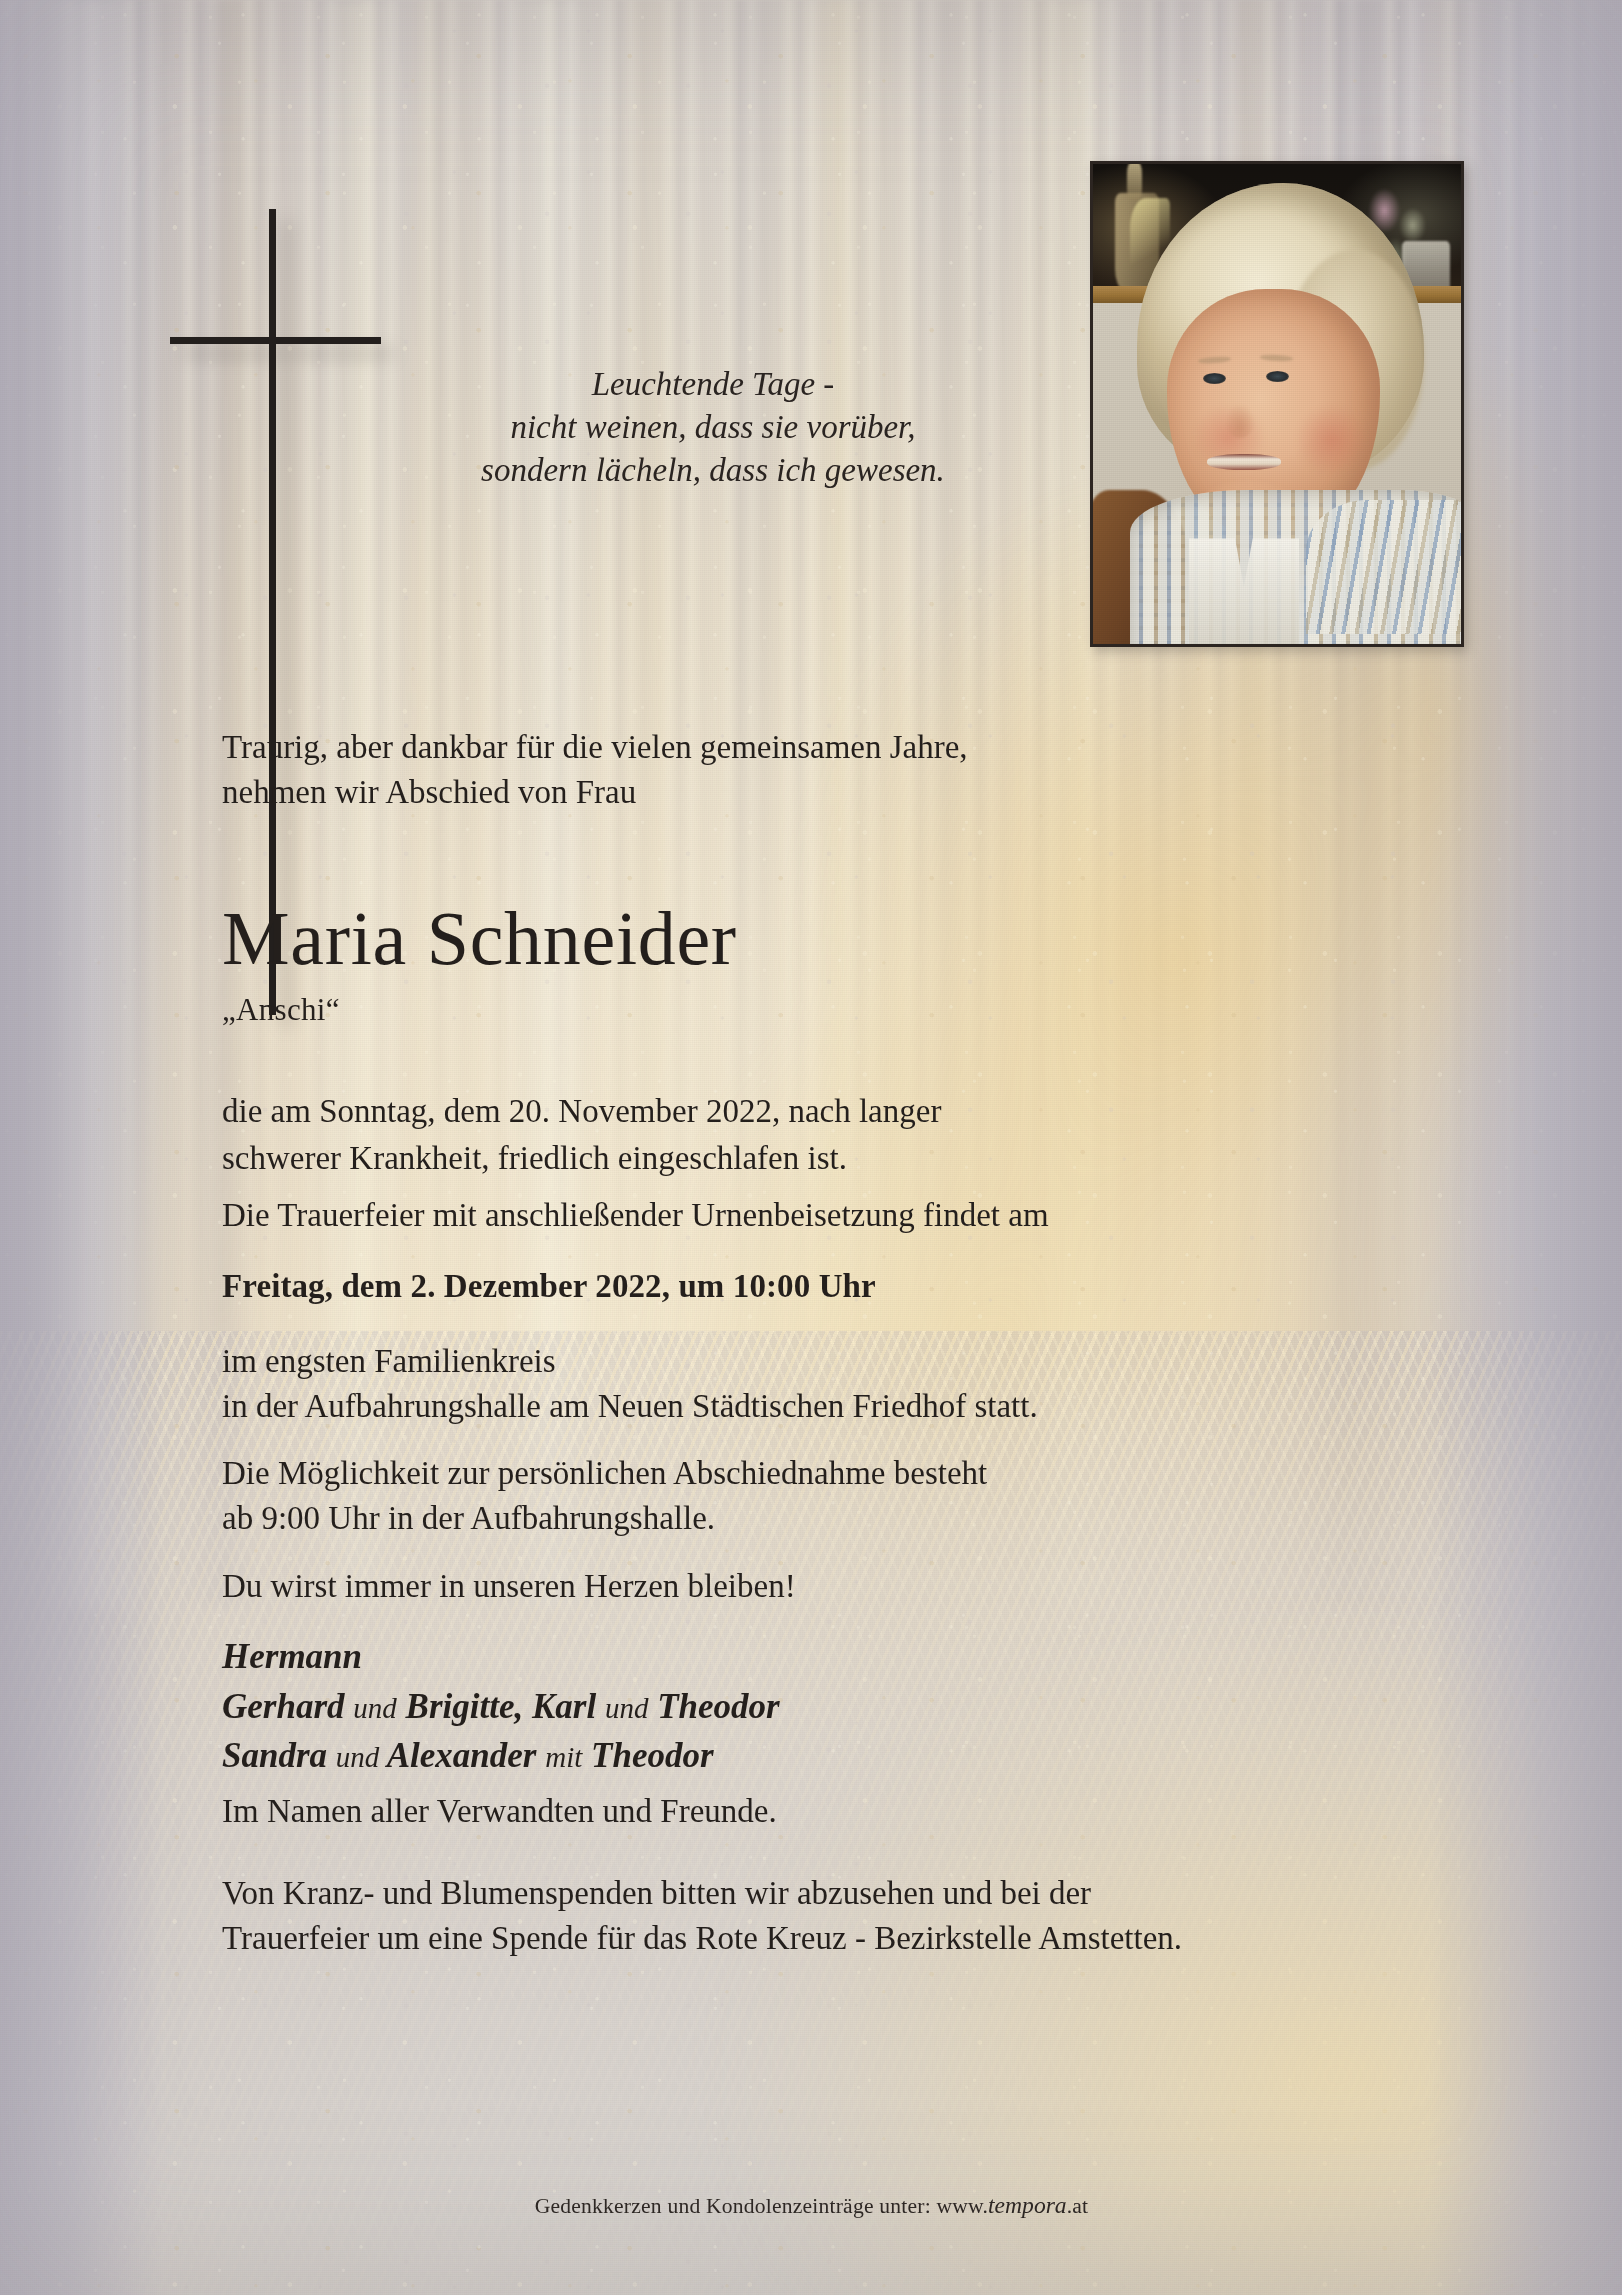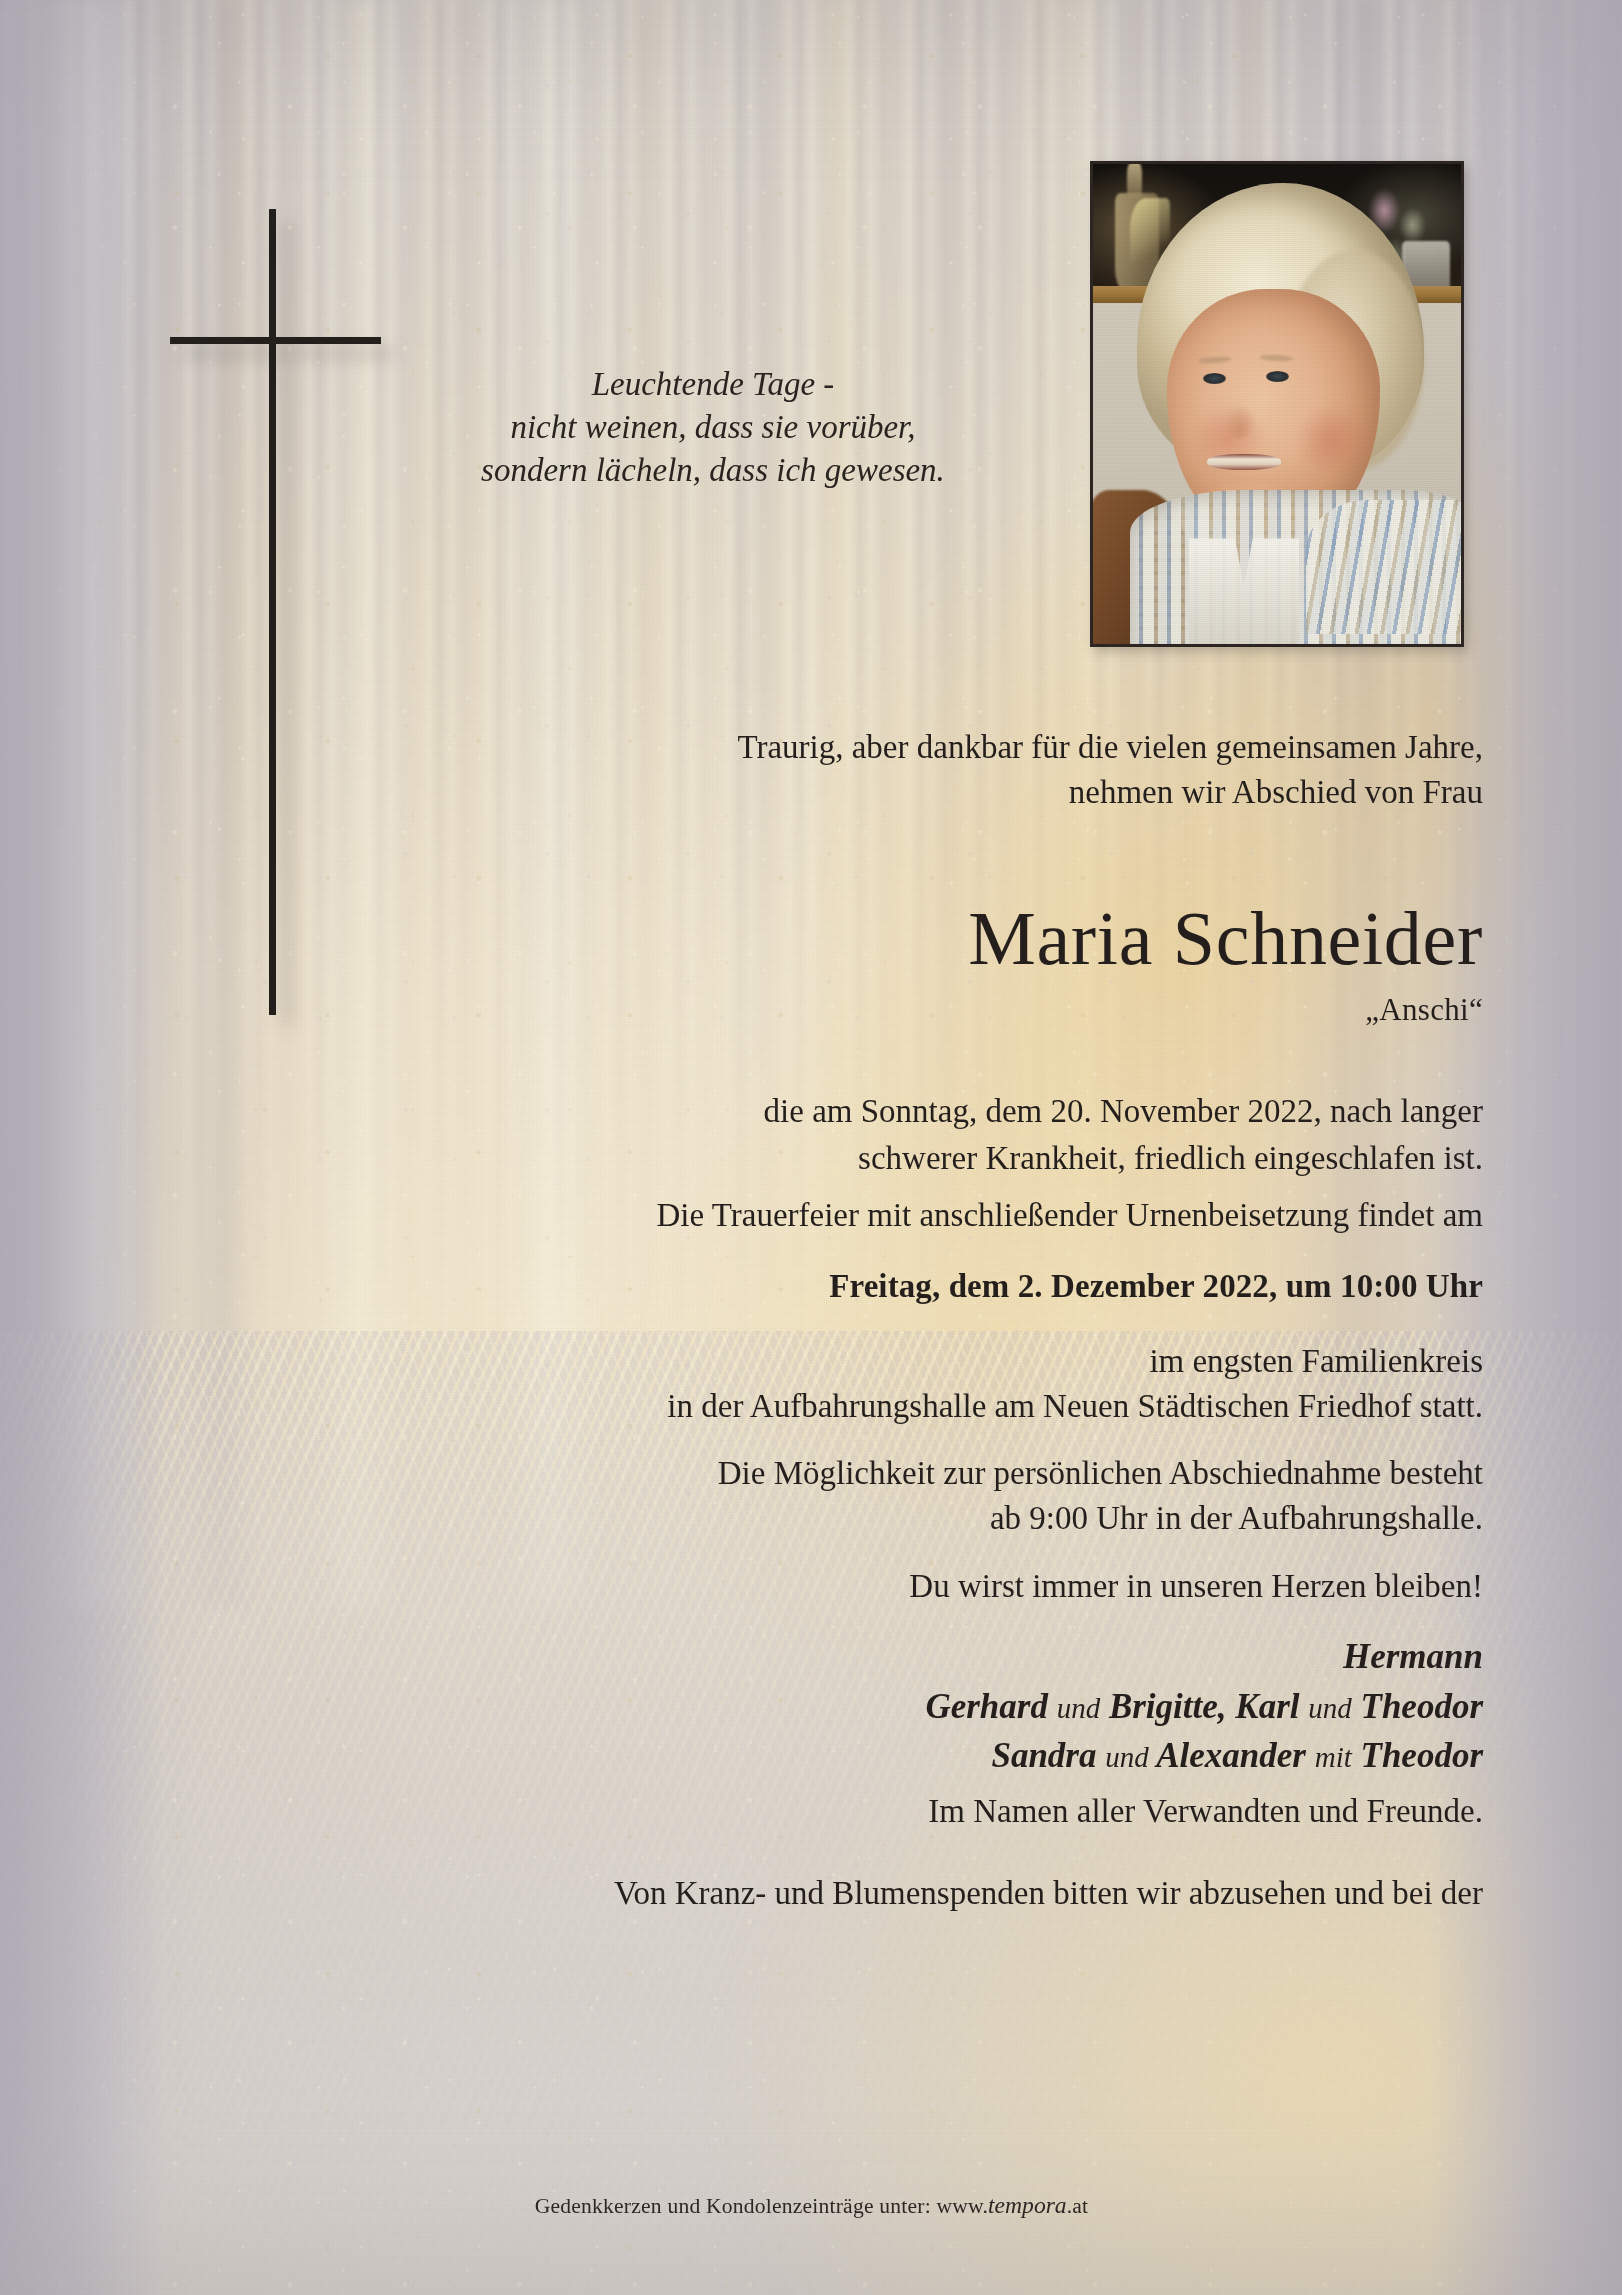--- a/index.html
+++ b/index.html
@@ -396,7 +396,7 @@
   .block {
     position: absolute;
     left: 222px; right: 140px;
-    text-align: right;
+    text-align: left;
   }
   .line { display: block; white-space: nowrap; }
 

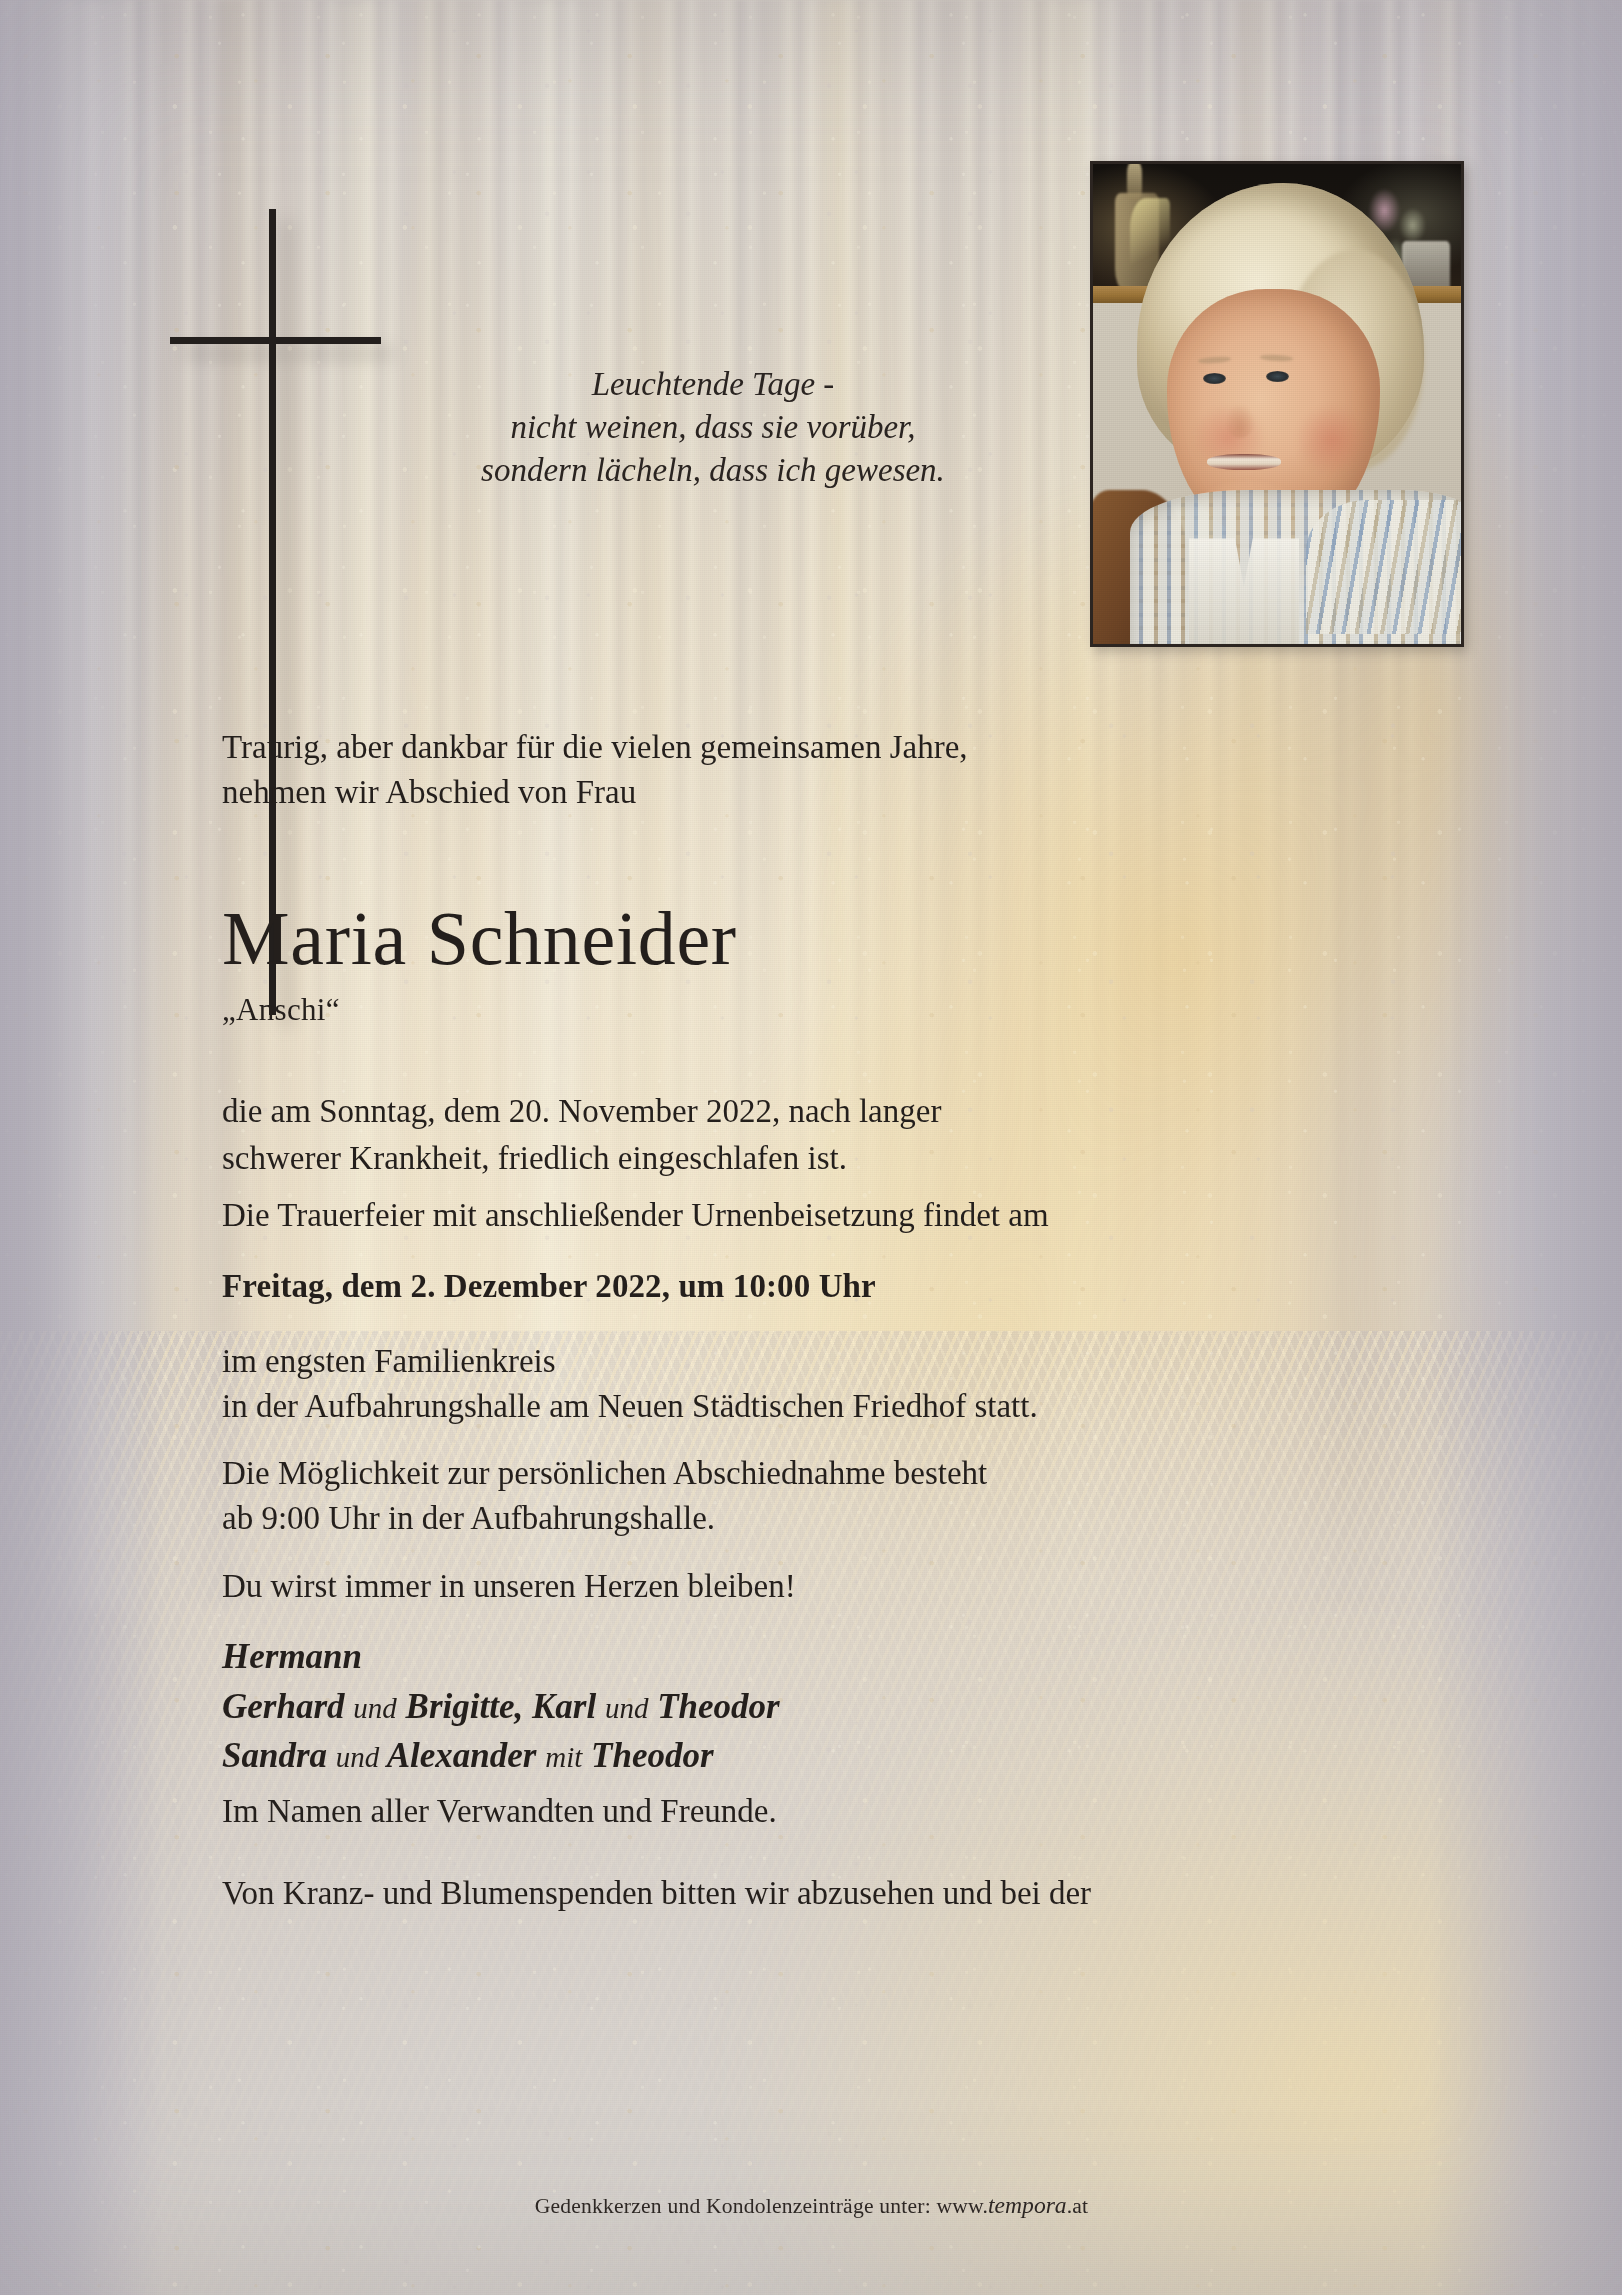--- a/index.html
+++ b/index.html
@@ -574,6 +574,7 @@
 
   <div class="block donation">
     <span class="line">Von Kranz- und Blumenspenden bitten wir abzusehen und bei der</span>
+    <span class="line">Trauerfeier um eine Spende für das Rote Kreuz - Bezirkstelle Amstetten.</span>
   </div>
 
   <div class="footer">

